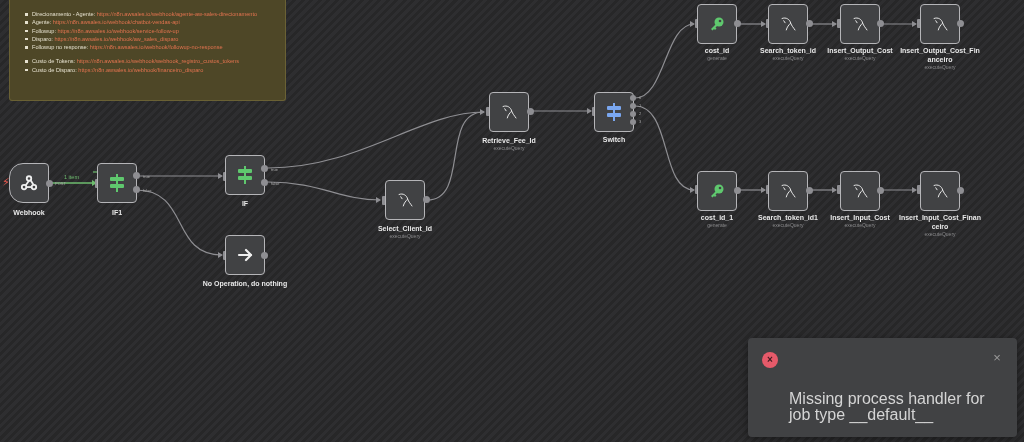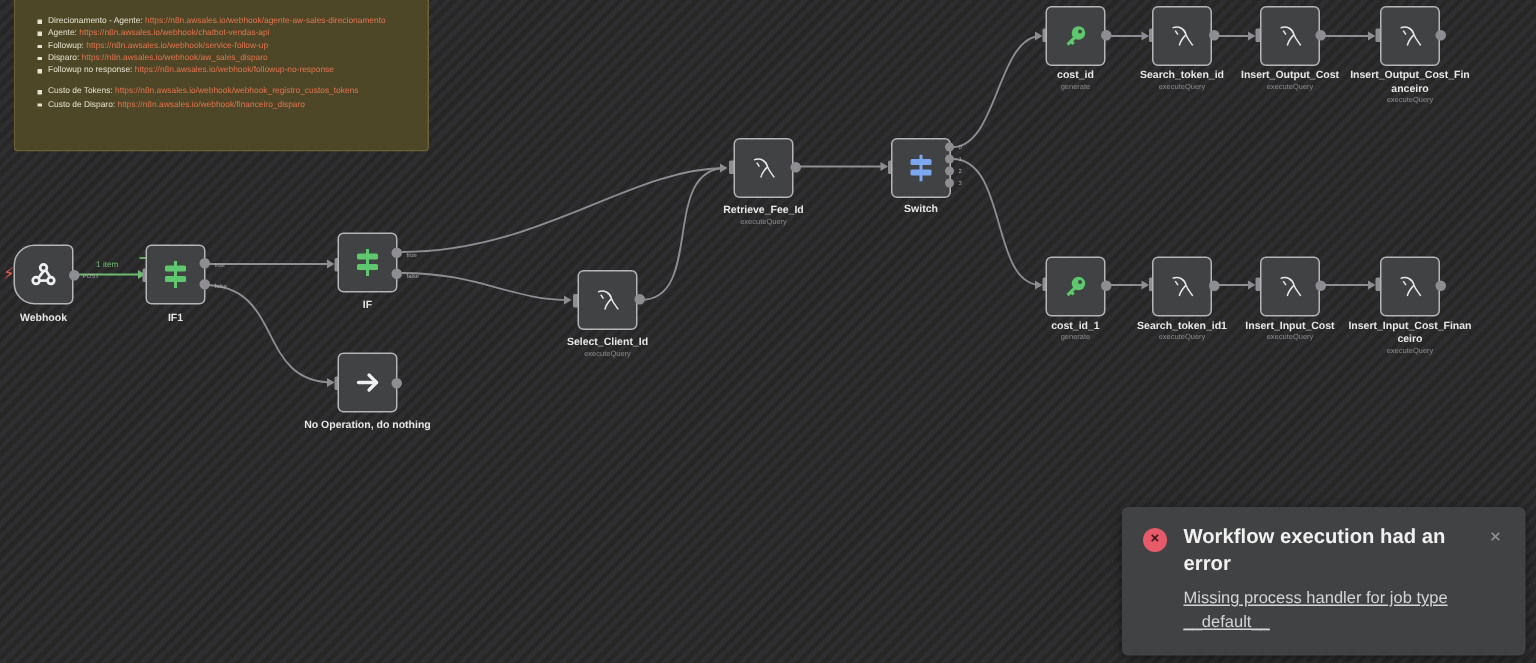--- a/index.html
+++ b/index.html
@@ -311,7 +311,6 @@
 
   <div class="toast">
     <div class="toast-icon">×</div>
-    <div class="toast-title">Workflow execution had an error</div>
     <div class="toast-msg">Missing process handler for job type __default__</div>
     <div class="toast-close">×</div>
   </div>

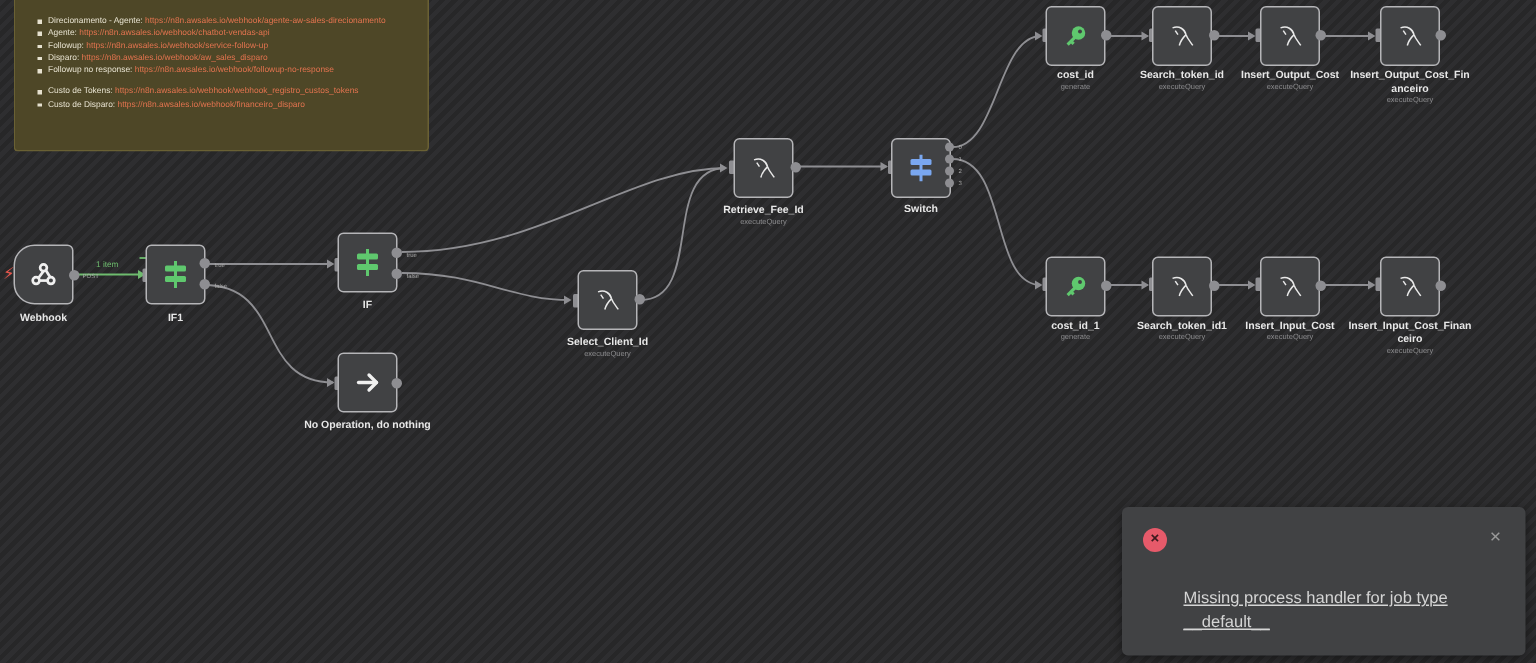--- a/index.html
+++ b/index.html
@@ -65,7 +65,7 @@
   }
   .toast-msg {
     position: absolute; left: 41px; top: 53px; width: 210px;
-    font-size: 11px; color: #d5d5d5; line-height: 16px; text-decoration: underline;
+    font-size: 16px; color: #d5d5d5; line-height: 16px;
   }
   .toast-close {
     position: absolute; left: 243px; top: 14px; width: 12px; height: 12px;

